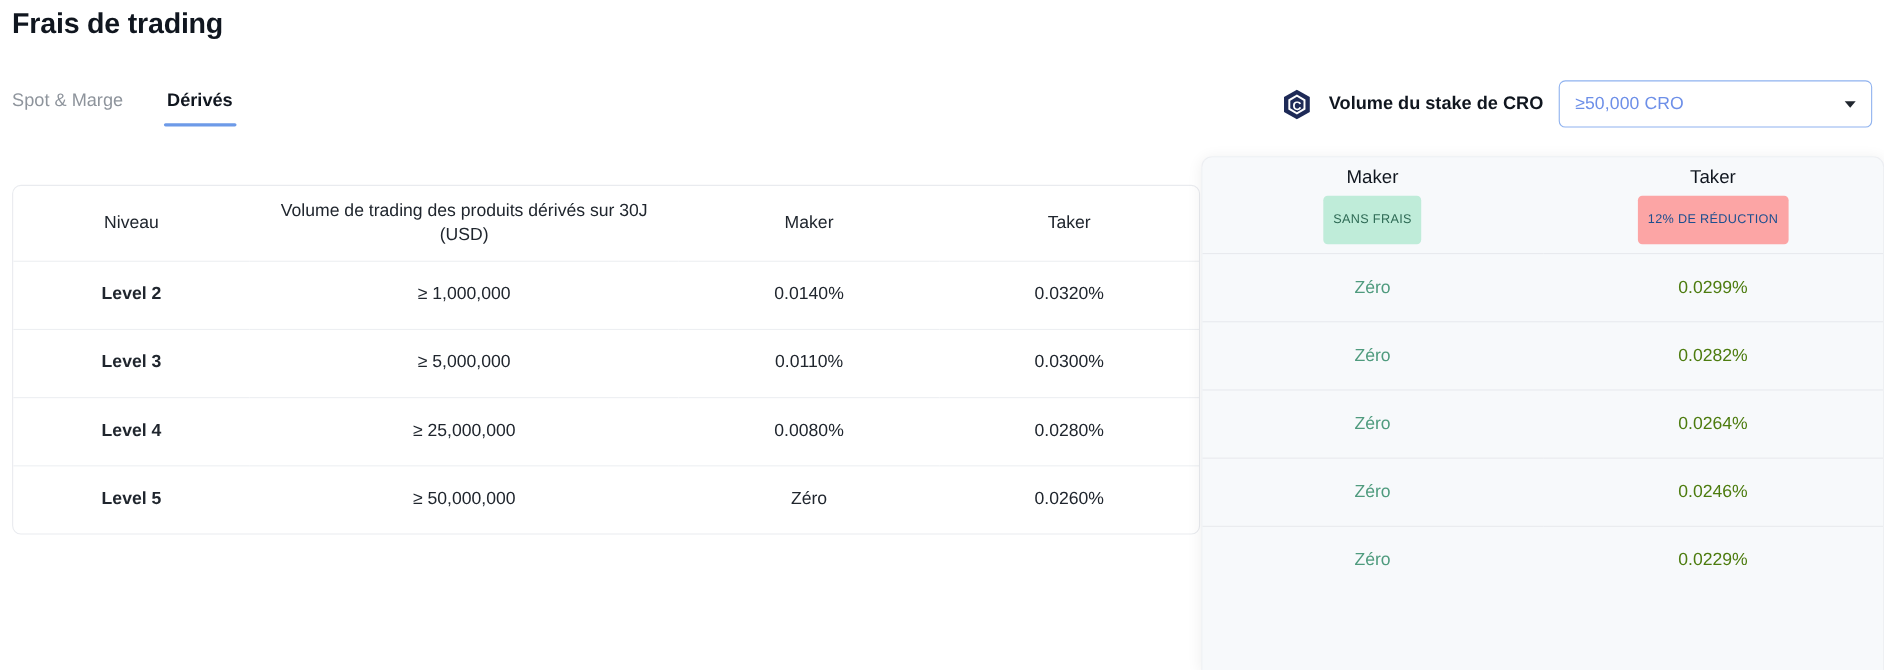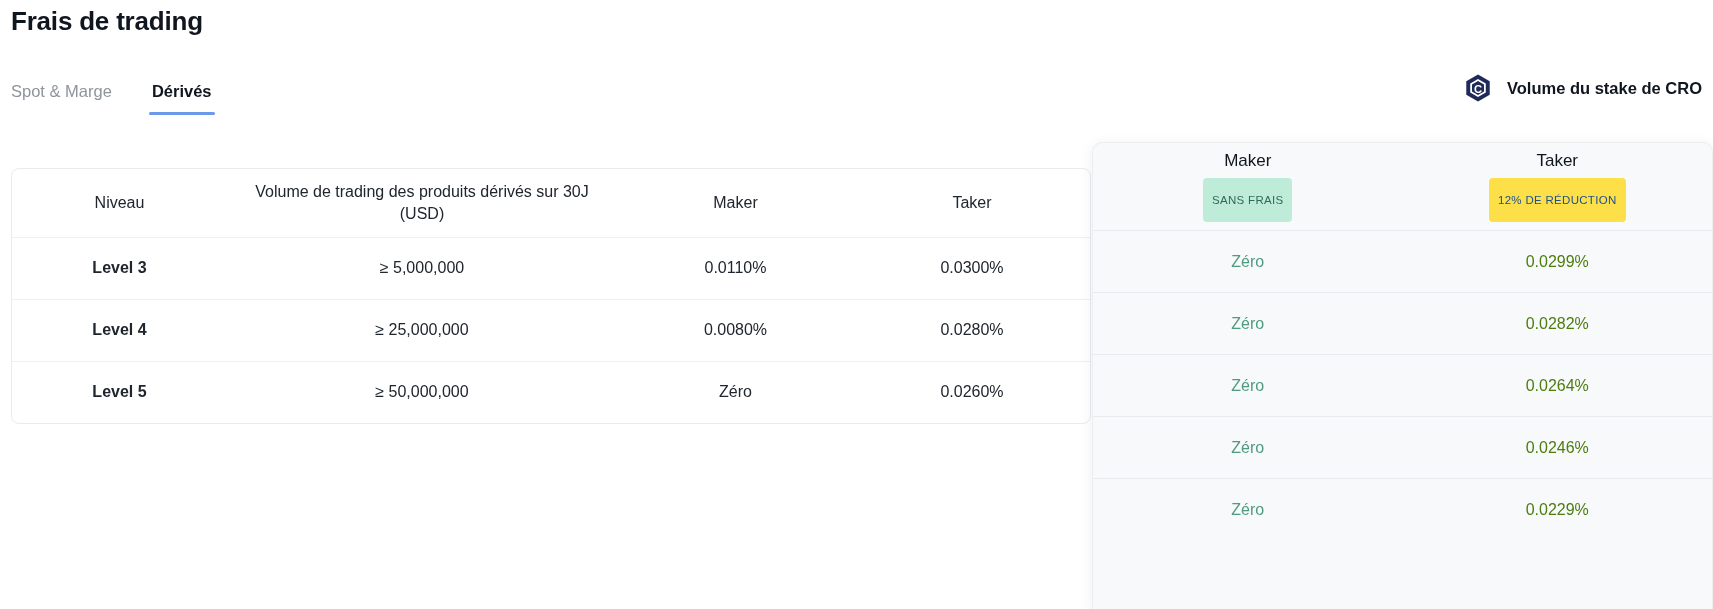--- a/index.html
+++ b/index.html
@@ -236,6 +236,10 @@
       </svg>
     </span>
     <span class="stake-label">Volume du stake de CRO</span>
+    <div class="stake-select">
+      <span class="value">≥50,000 CRO</span>
+      <span class="caret"></span>
+    </div>
   </div>
 
   <div class="table-wrap">

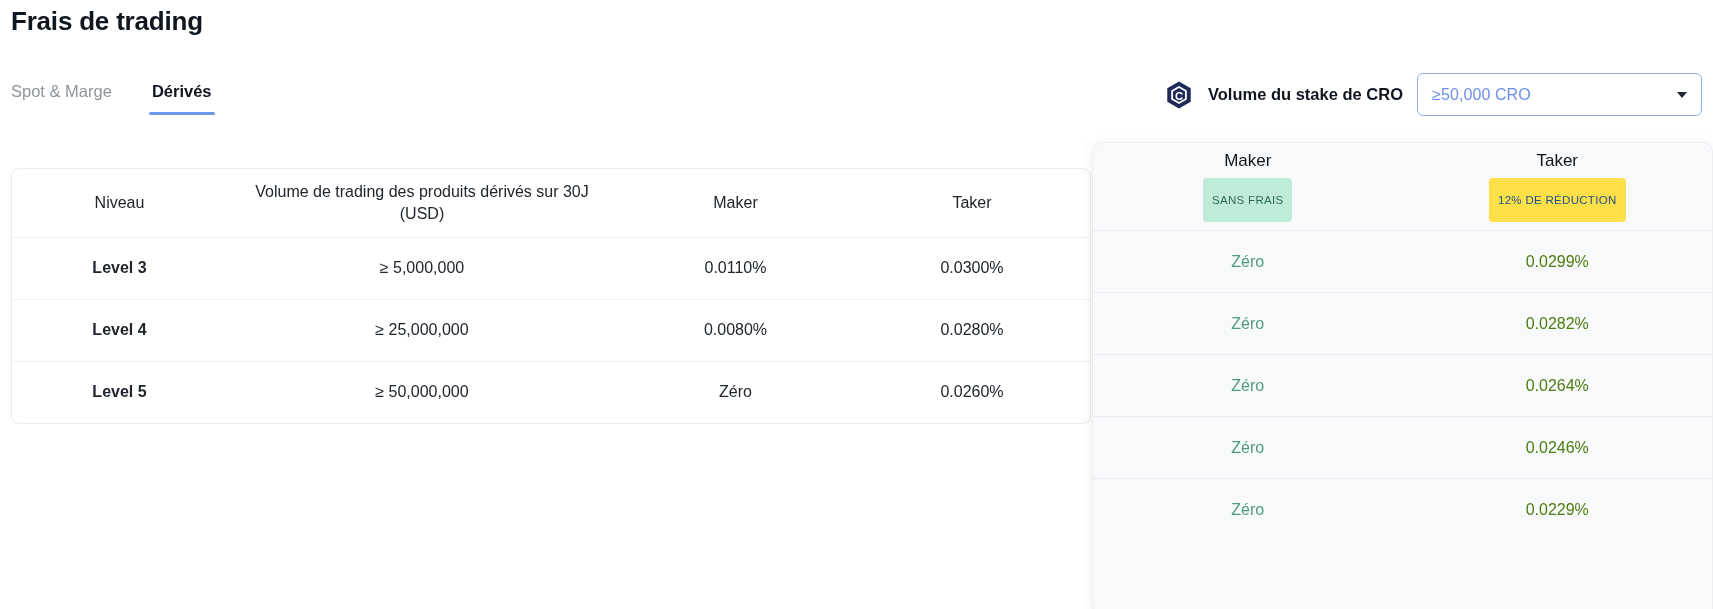--- a/index.html
+++ b/index.html
@@ -197,7 +197,7 @@
     white-space: nowrap;
   }
   .badge.green { background: #bfecd9; color: #2f6b56; }
-  .badge.blue  { background: #fde047; color: #1d4f8f; }
+  .badge.blue  { background: #fca5a5; color: #1d4f8f; }
 
   table.promo td {
     height: 62px;

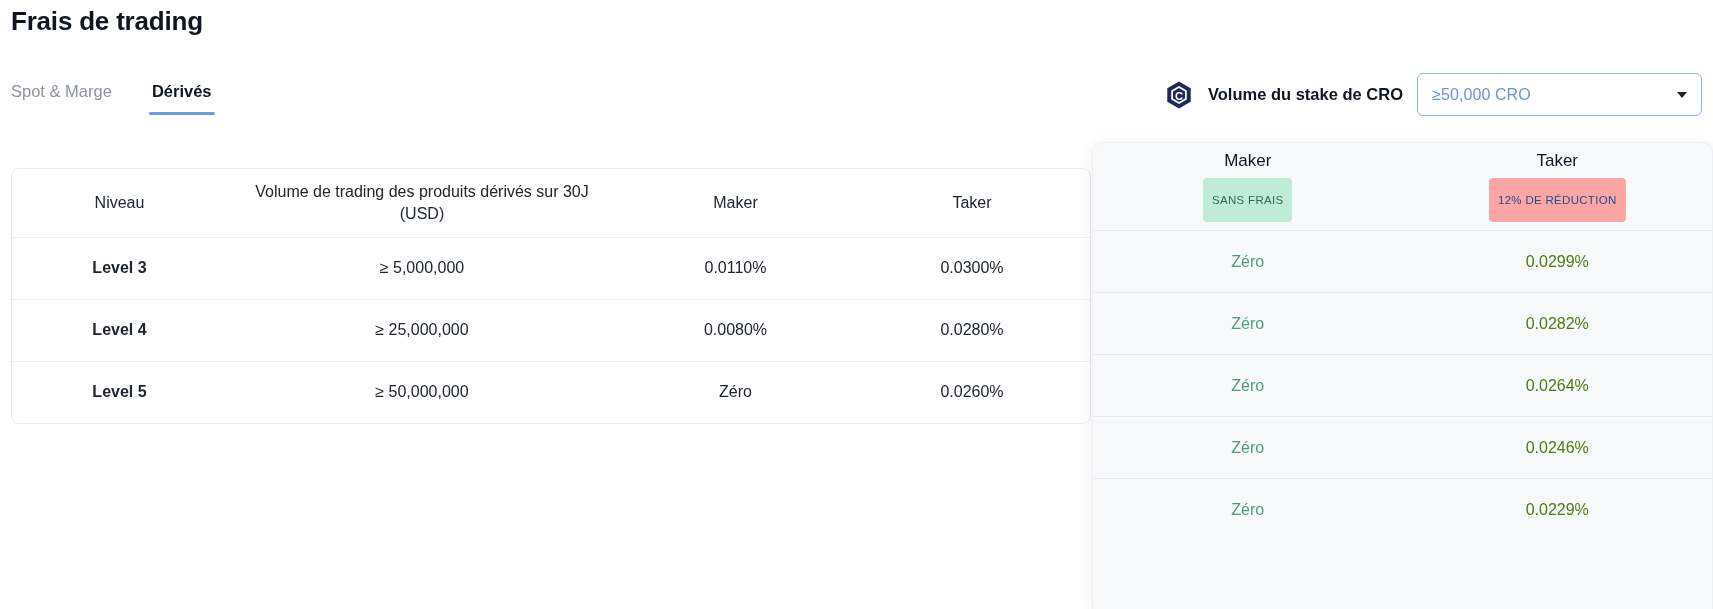--- a/index.html
+++ b/index.html
@@ -263,6 +263,12 @@
       </thead>
       <tbody>
         <tr>
+          <td class="level">Level 2</td>
+          <td>≥ 1,000,000</td>
+          <td>0.0140%</td>
+          <td>0.0320%</td>
+        </tr>
+        <tr>
           <td class="level">Level 3</td>
           <td>≥ 5,000,000</td>
           <td>0.0110%</td>

